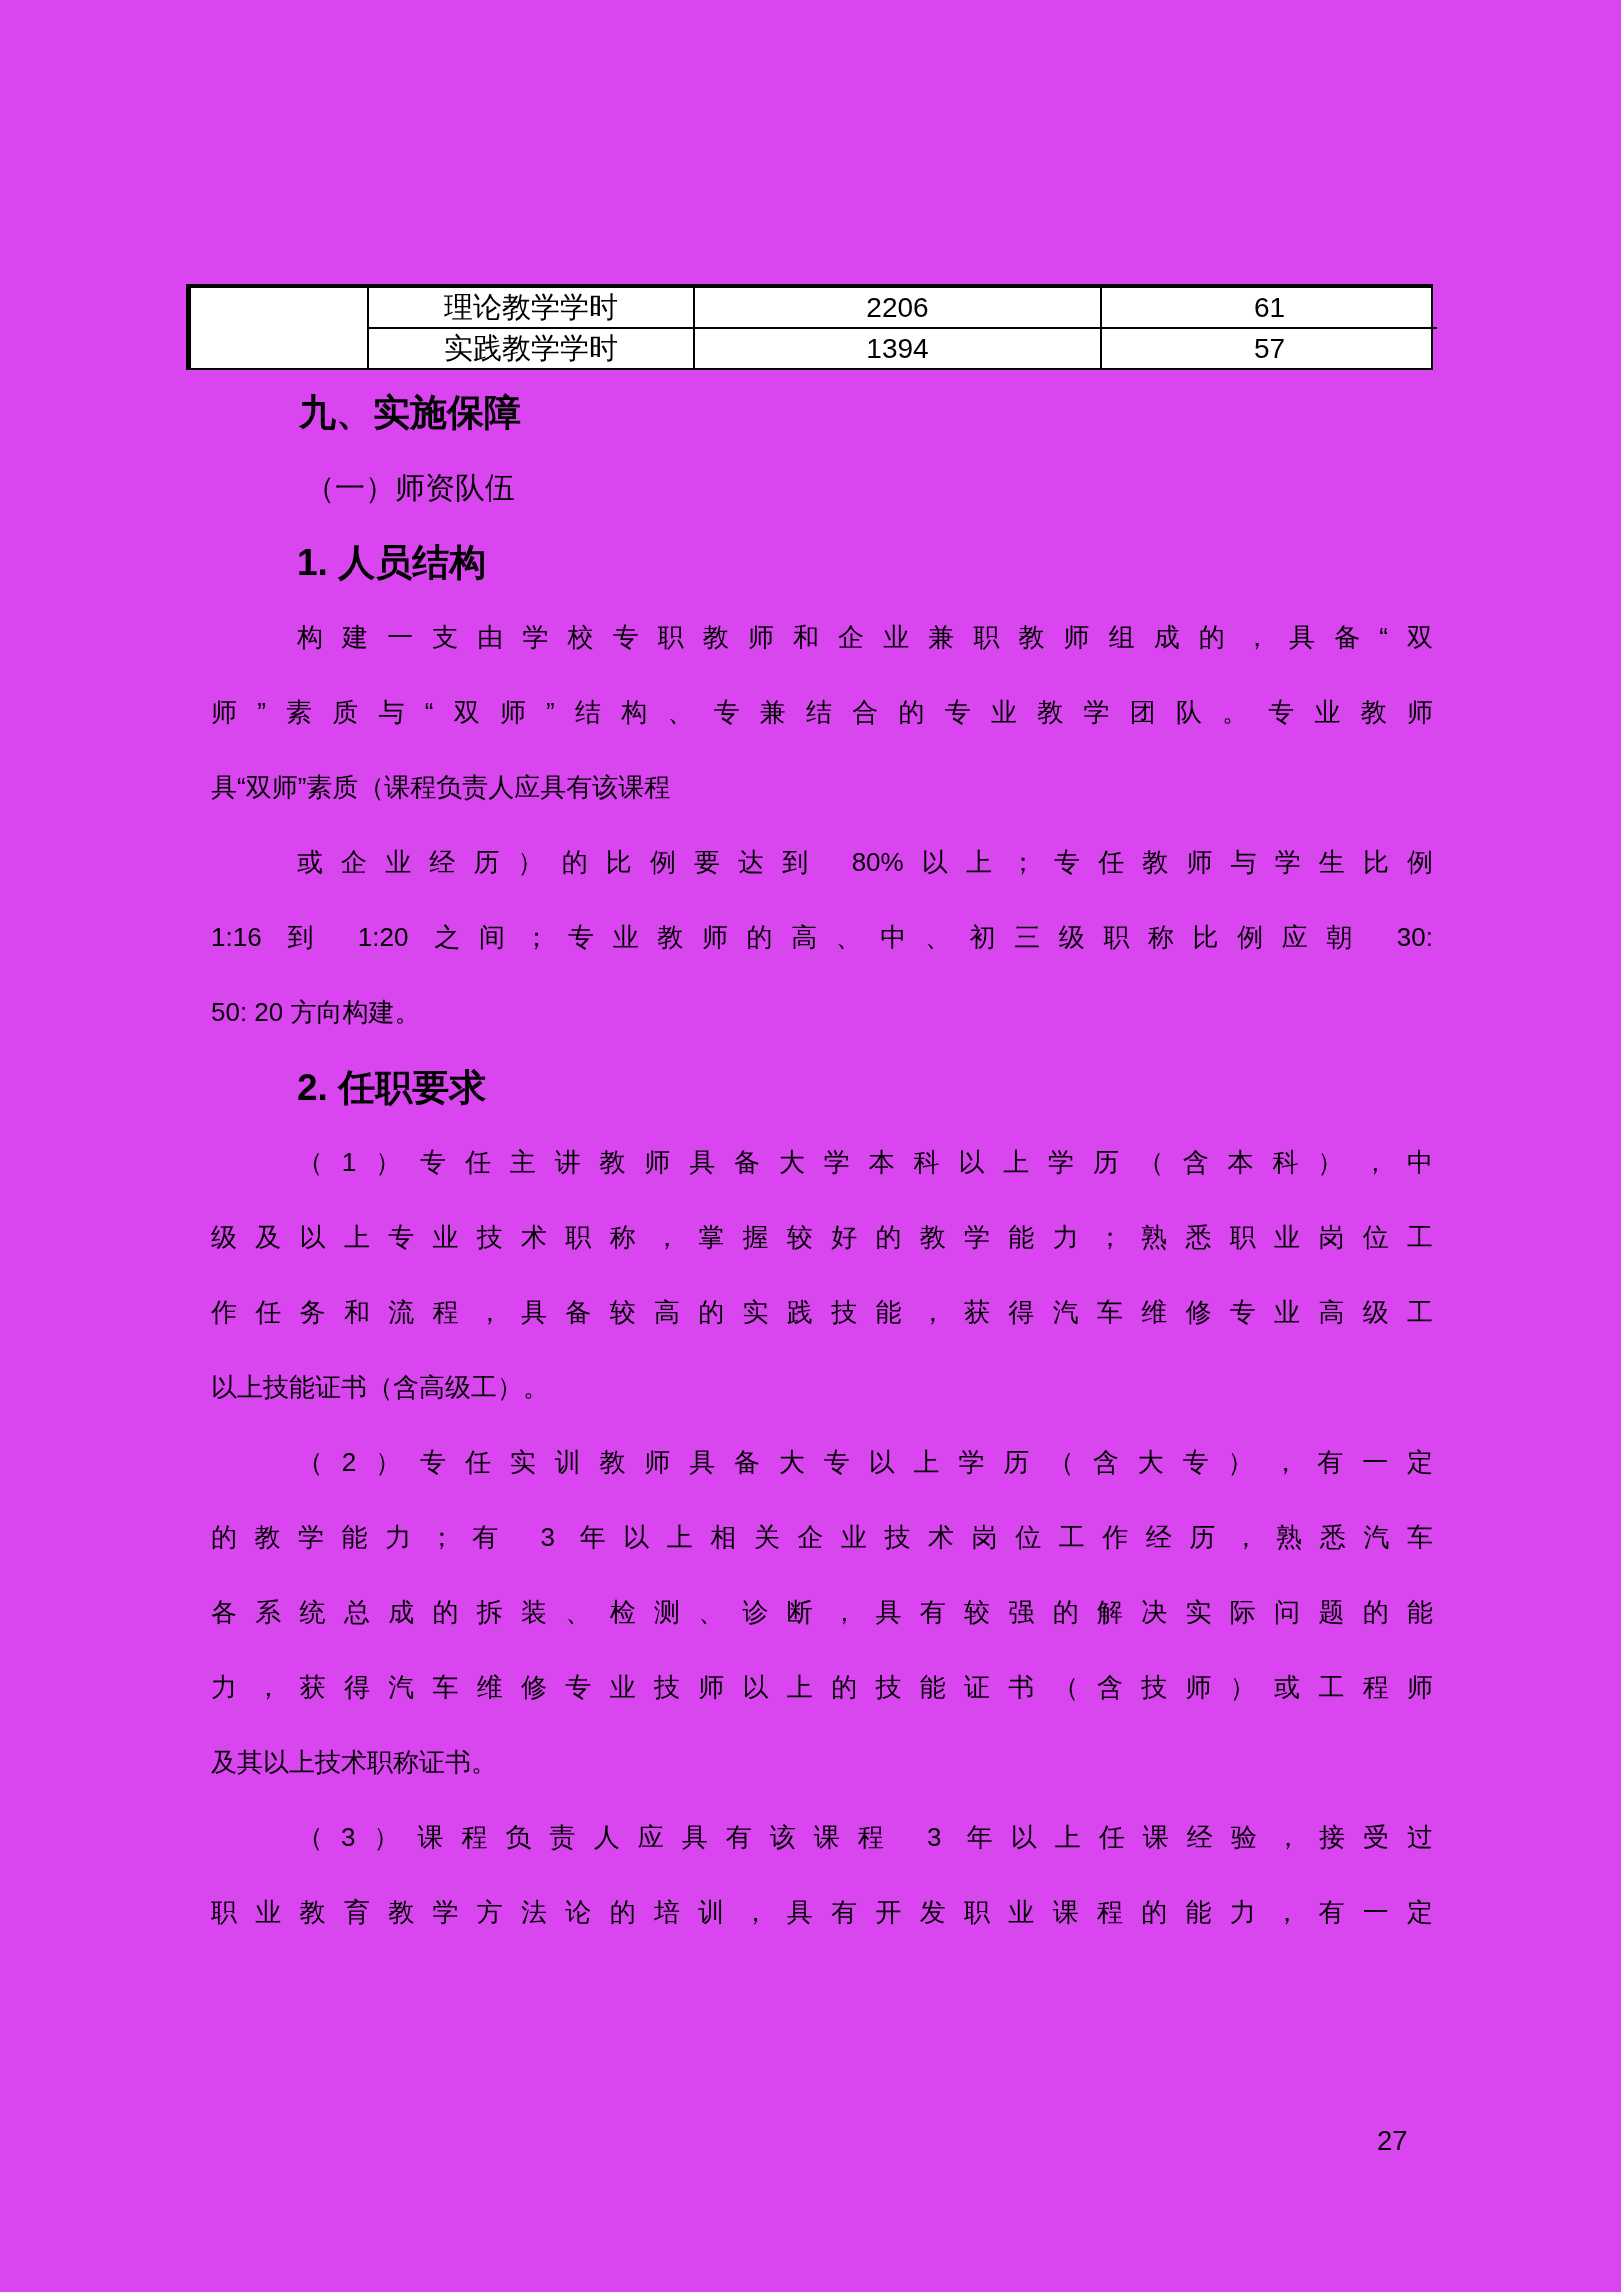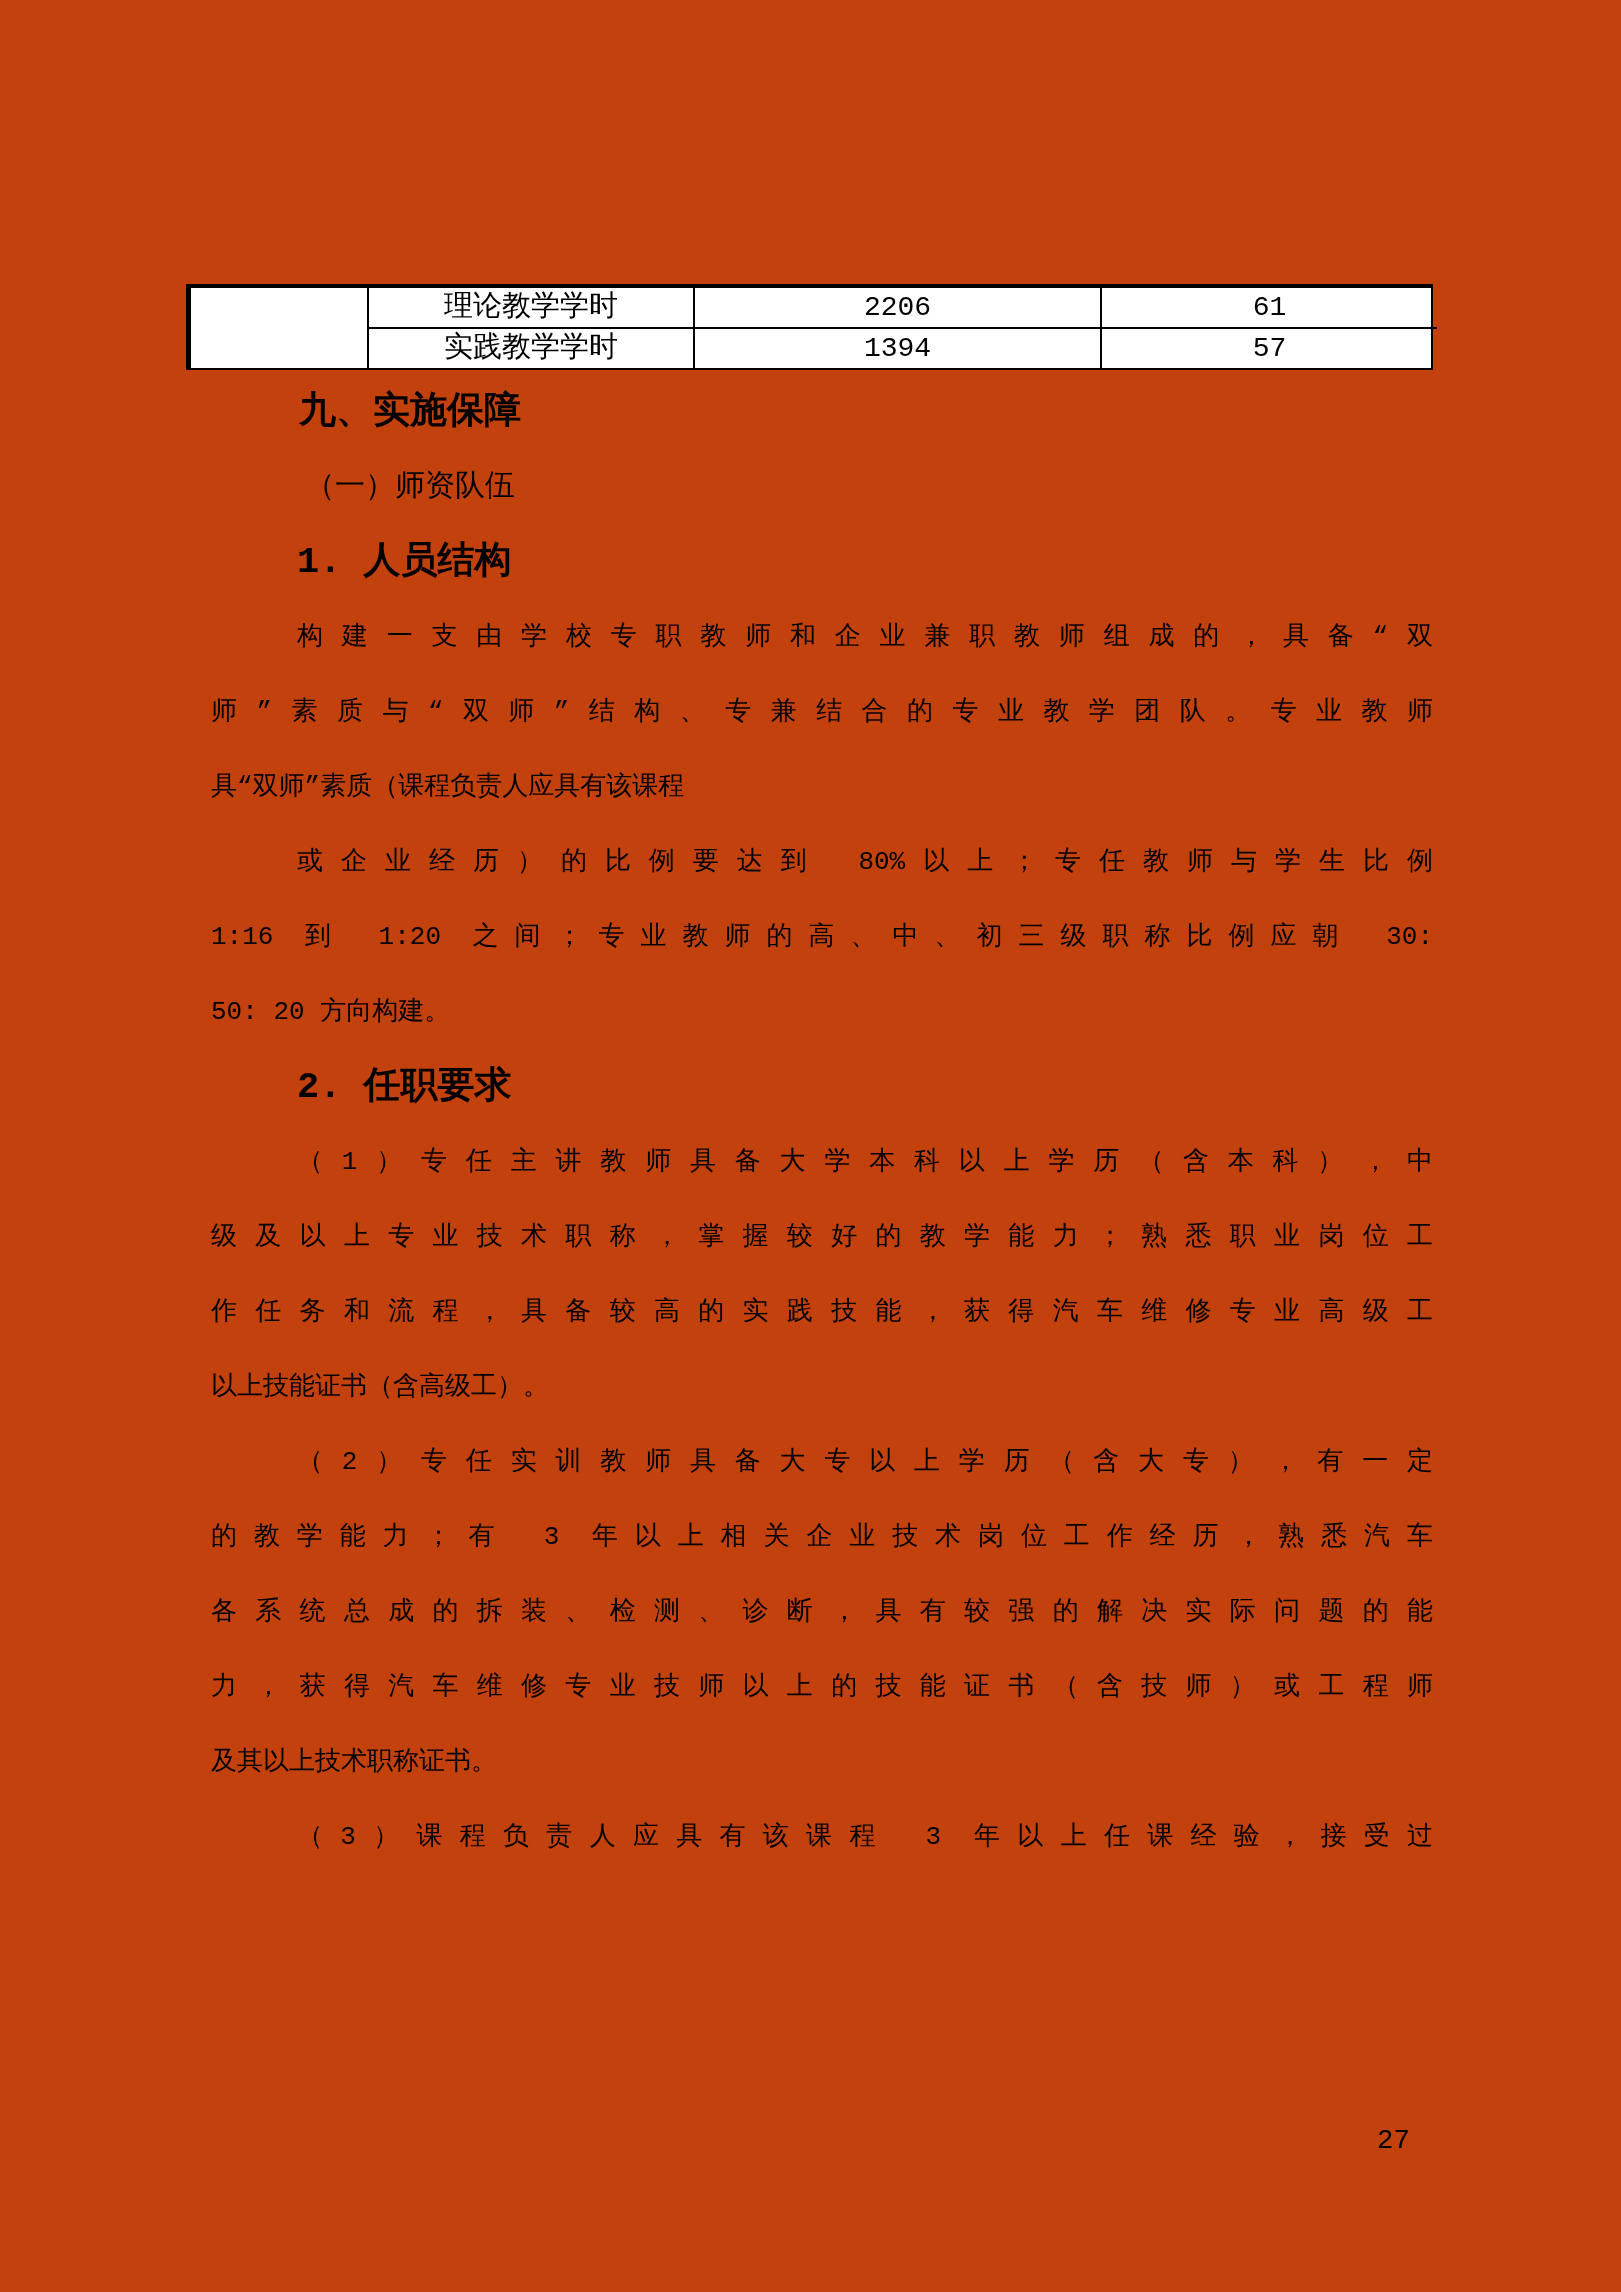--- a/index.html
+++ b/index.html
@@ -7,9 +7,9 @@
     position: relative;
     width: 1621px;
     height: 2293px;
-    background: #c2410c;
+    background: #d946ef;
     overflow: hidden;
-    font-family: Liberation Mono, monospace;
+    font-family: Liberation Sans, sans-serif;
     color: #000000;
   }
 

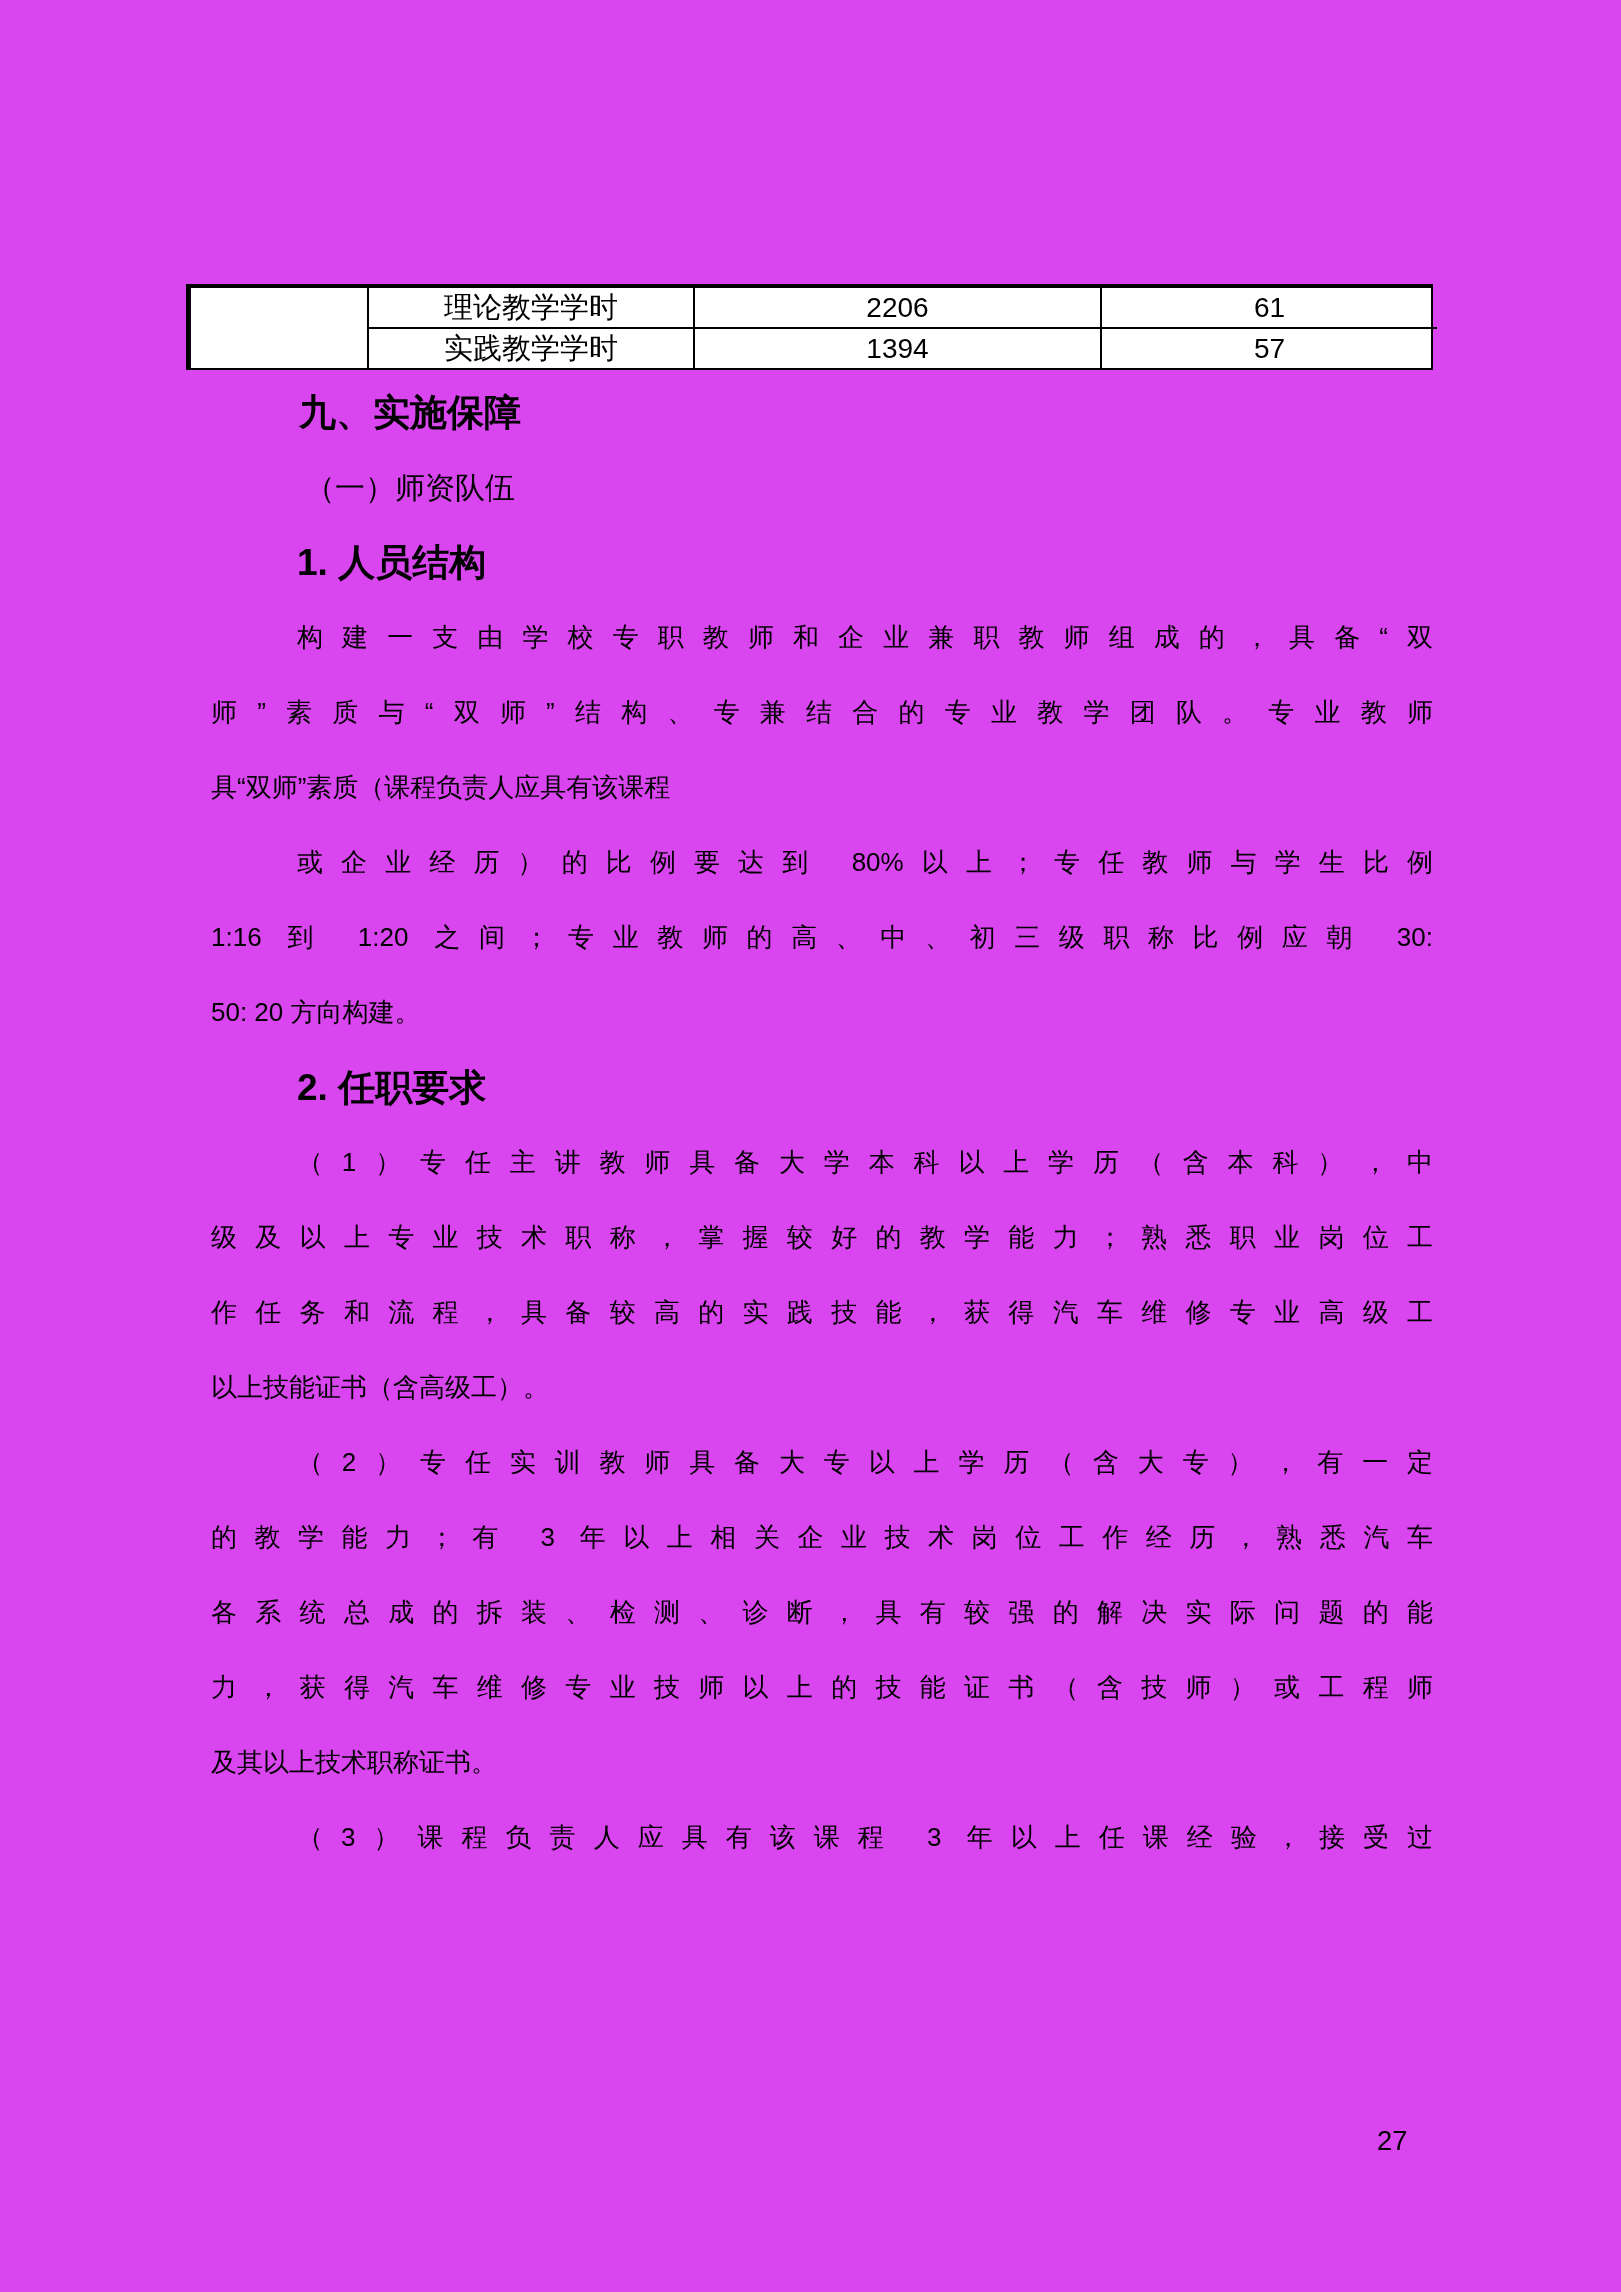--- a/index.html
+++ b/index.html
@@ -111,6 +111,7 @@
     <div class="line just">力，获得汽车维修专业技师以上的技能证书（含技师）或工程师</div>
     <div class="line">及其以上技术职称证书。</div>
     <div class="line indent just">（3）课程负责人应具有该课程 3 年以上任课经验，接受过</div>
+    <div class="line just">职业教育教学方法论的培训，具有开发职业课程的能力，有一定</div>
   </div>
 
   <div class="page-number">27</div>

